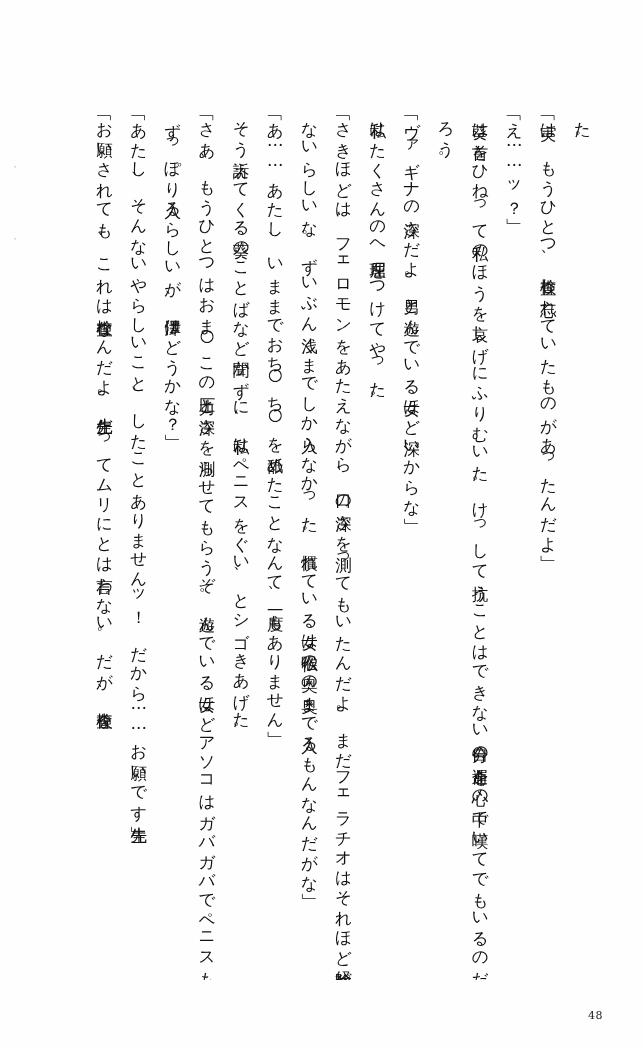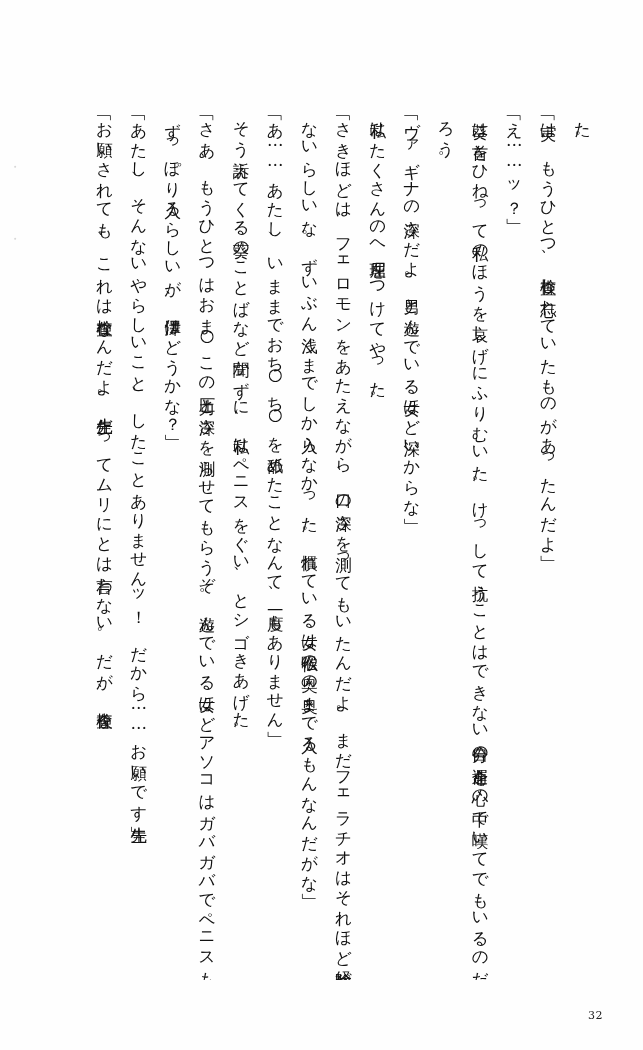--- a/index.html
+++ b/index.html
@@ -91,7 +91,7 @@
 「お願いされても、これは検査なんだよ。先生だってムリにとは言わない。だが、検査を</p>
   </div>
 
-  <div id="page-number">32</div>
+  <div id="page-number">48</div>
 
 </div>
 

